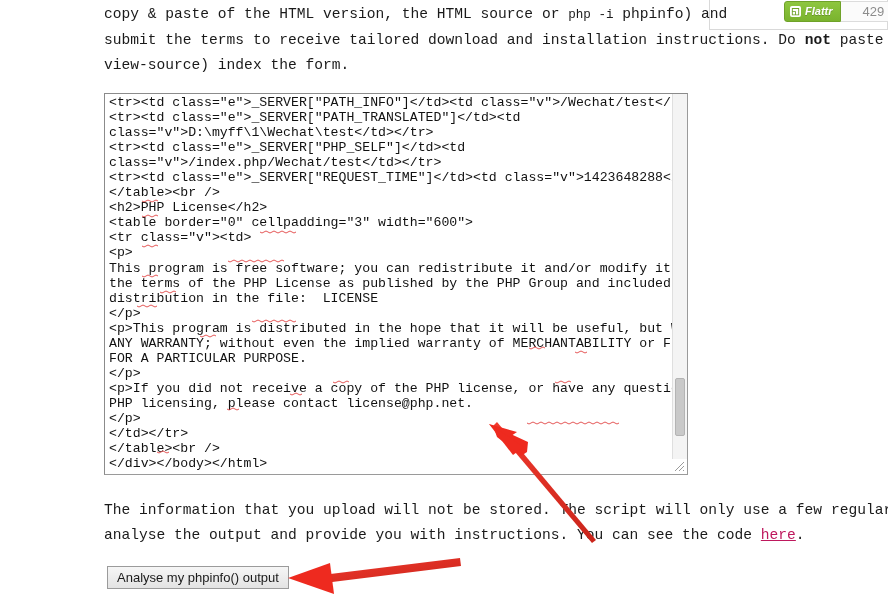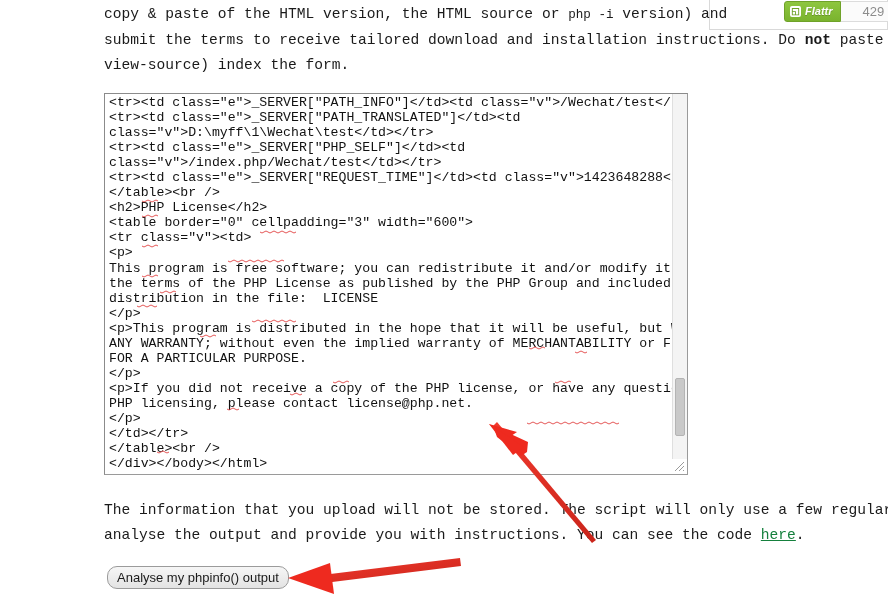--- a/index.html
+++ b/index.html
@@ -204,7 +204,7 @@
   </div>
 </div>
 
-<div id="intro-text" class="prose"><span>copy &amp; paste of the HTML version, the HTML source or </span><span class="inline-code">php -i</span><span> version) and</span>
+<div id="intro-text" class="prose"><span>copy &amp; paste of the HTML version, the HTML source or </span><span class="inline-code">php -i</span><span> phpinfo) and</span>
 <span>submit the terms to receive tailored download and installation instructions. Do </span><b>not</b><span> paste the raw H</span>
 <span>view-source) index the form.</span></div>
 

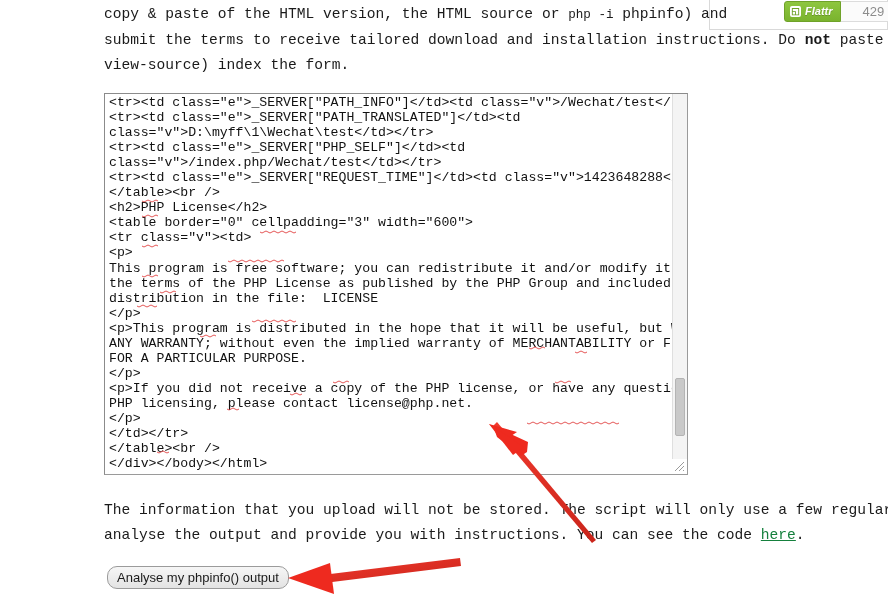--- a/index.html
+++ b/index.html
@@ -100,7 +100,7 @@
     font-size: 12.6px;
   }
   a.here-link {
-    color: #15803d;
+    color: #be185d;
     text-decoration: underline;
   }
 

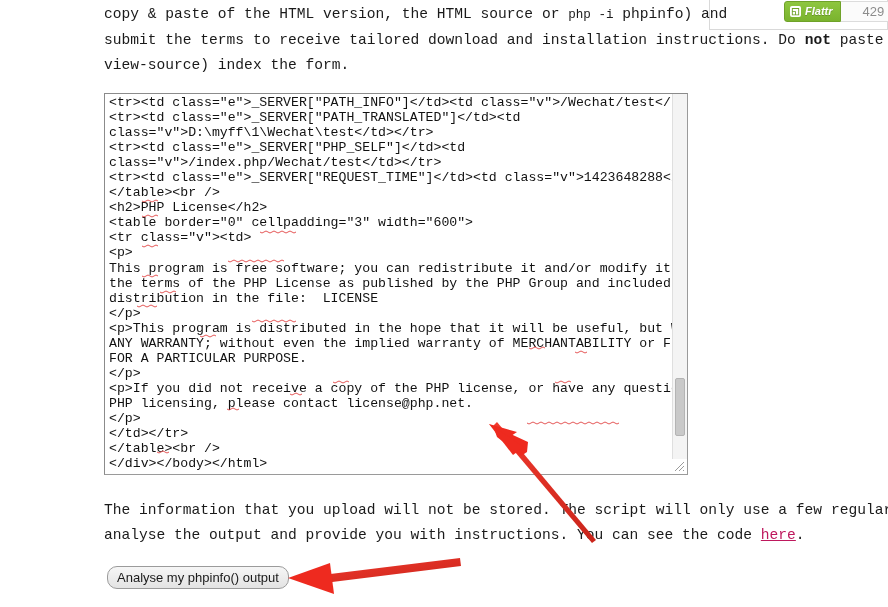--- a/index.html
+++ b/index.html
@@ -172,7 +172,7 @@
     padding: 0 9px;
     background: linear-gradient(#f6f6f6, #e3e3e3);
     border: 1px solid #9b9b9b;
-    border-radius: 10px;
+    border-radius: 0;
     font-family: "Liberation Sans", sans-serif;
     font-size: 13px;
     line-height: 21px;

